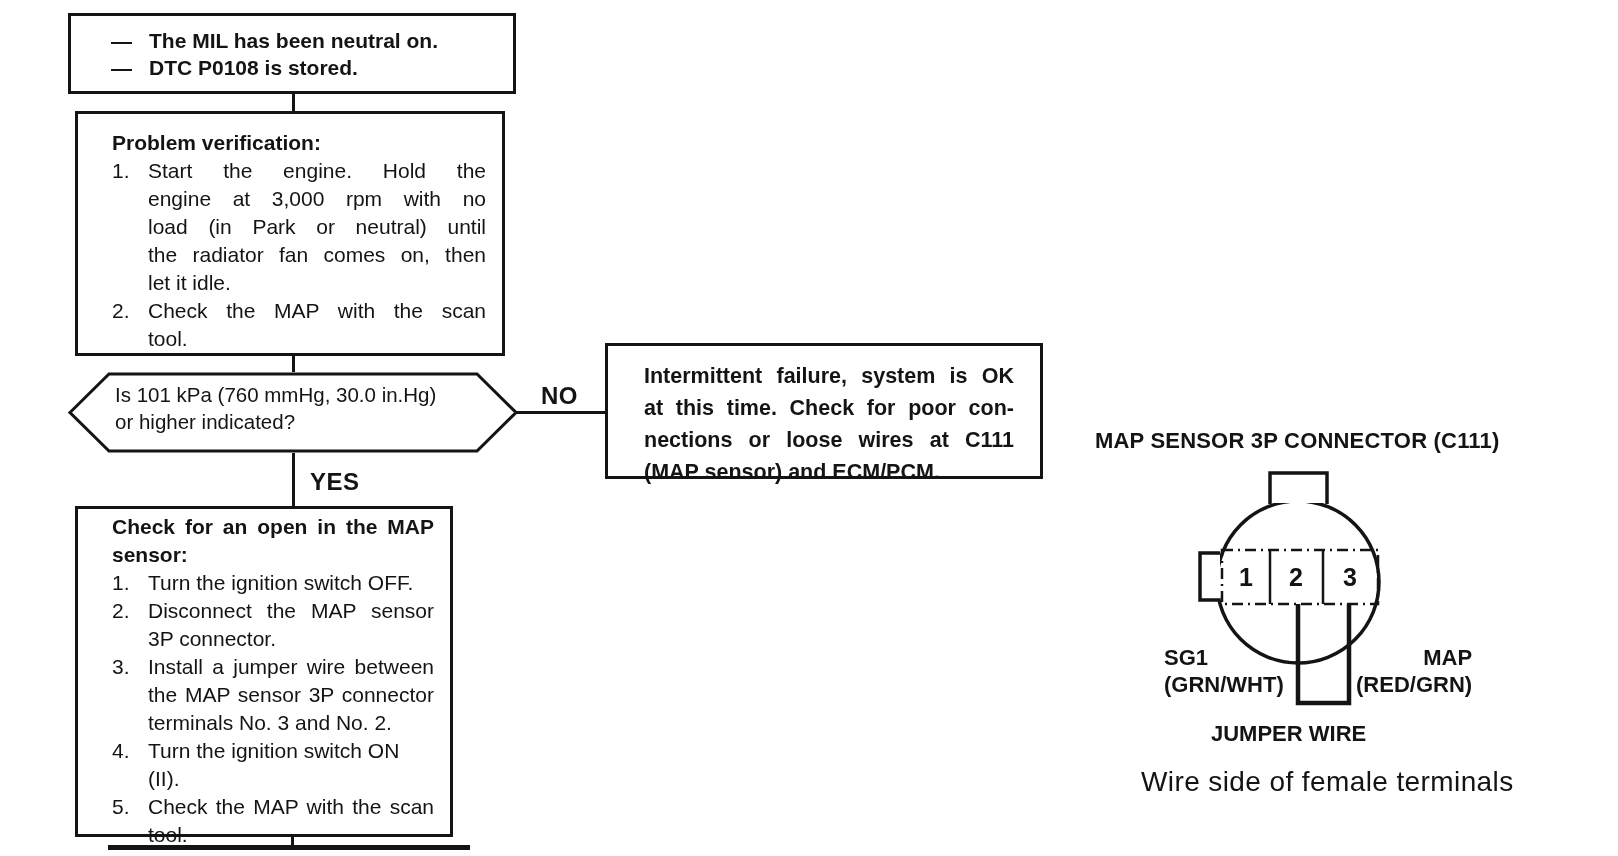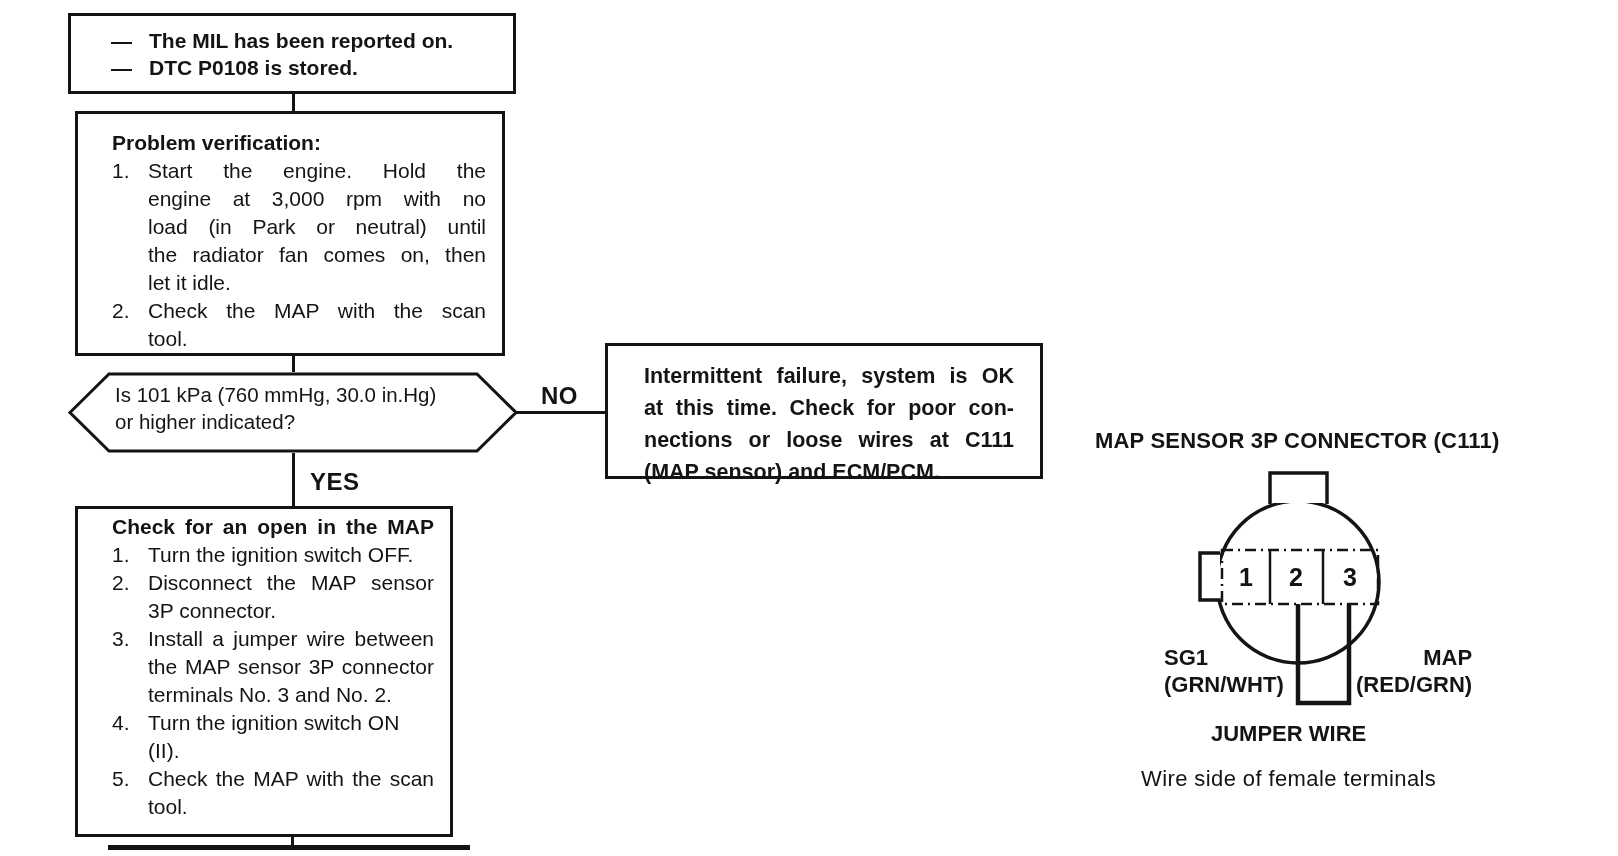--- a/index.html
+++ b/index.html
@@ -37,7 +37,7 @@
 <div class="box" style="left:68px;top:13px;width:448px;height:81px;padding:11px 8px 0 40px;">
   <div class="bullet-row">
     <span class="dash">—</span>
-    <span>The MIL has been reported on.</span>
+    <span>The MIL has been neutral on.</span>
   </div>
   <div class="bullet-row">
     <span class="dash">—</span>

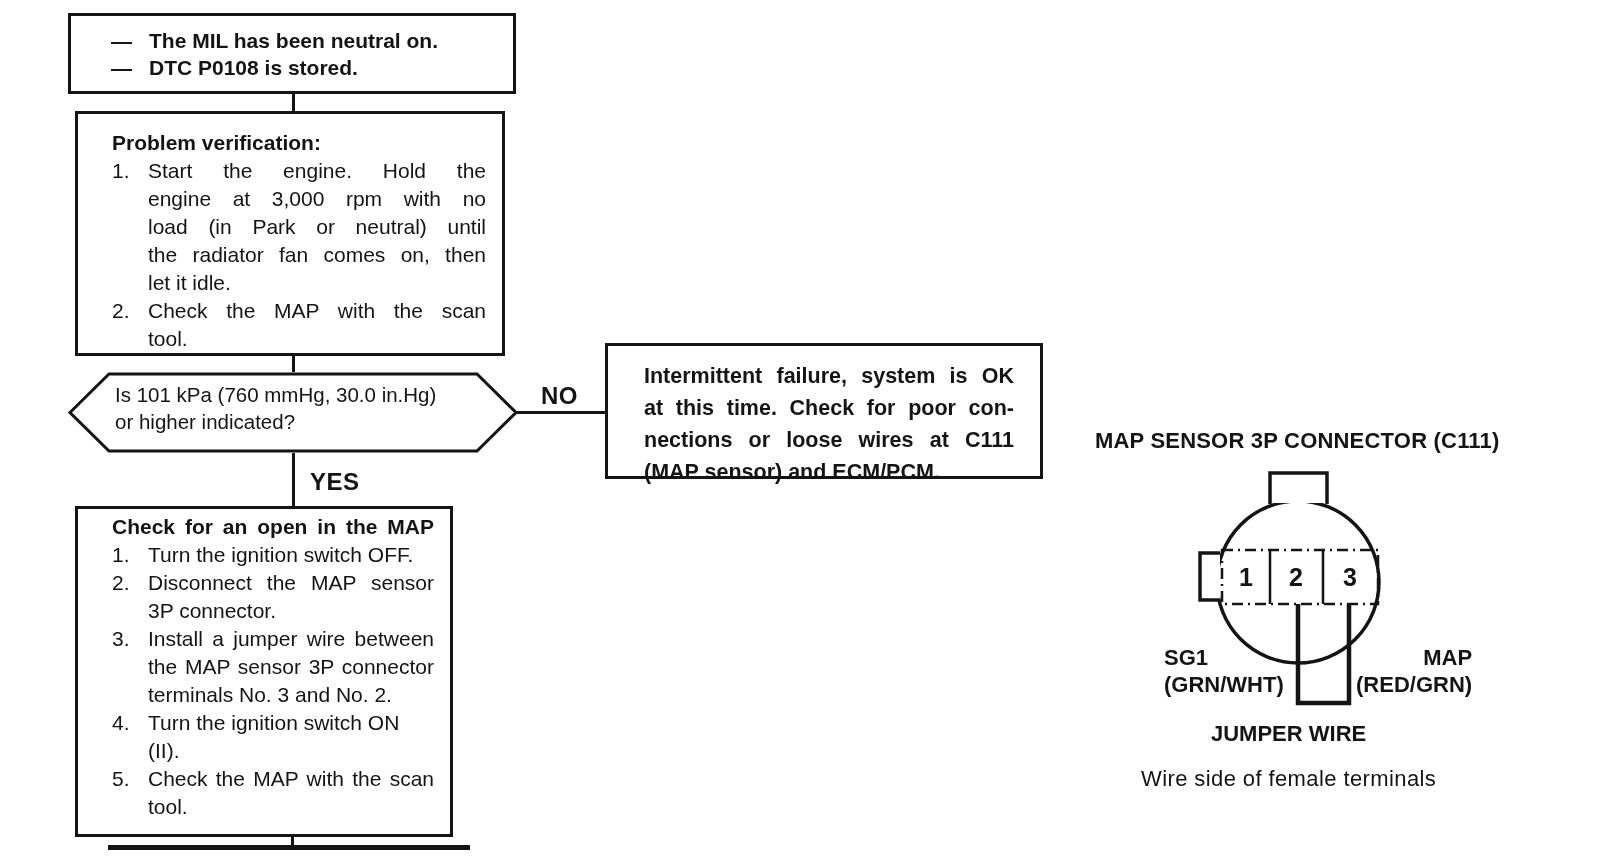--- a/index.html
+++ b/index.html
@@ -98,6 +98,7 @@
 <div class="box" style="left:75px;top:506px;width:378px;height:331px;padding:4px 16px 0 34px;">
   <div class="b-bold" style="font-size:21px;line-height:28px;">
     <div class="jl">Check for an open in the MAP</div>
+    <div>sensor:</div>
   </div>
   <div class="steps">
     <div class="step">

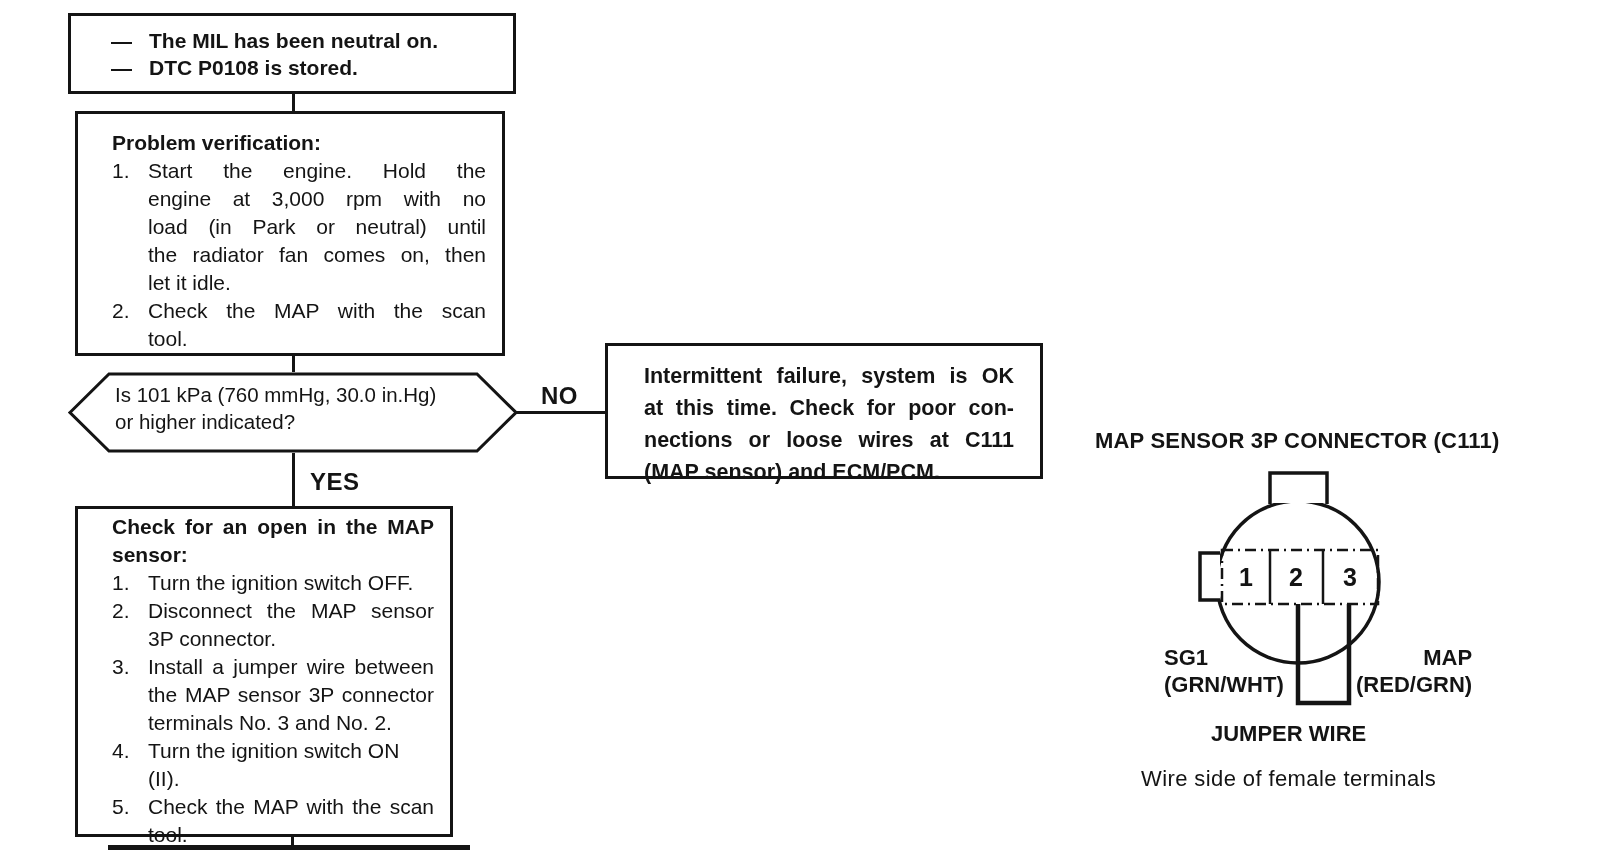--- a/index.html
+++ b/index.html
@@ -28,7 +28,7 @@
   .branch-label{position:absolute;font-size:24px;font-weight:700;letter-spacing:.5px;}
 
   .conn-label{position:absolute;font-size:22px;font-weight:700;line-height:27px;}
-  .caption{position:absolute;font-size:22px;letter-spacing:.4px;}
+  .caption{position:absolute;font-size:28px;letter-spacing:.4px;}
   svg{display:block;}
 </style>
 </head>

